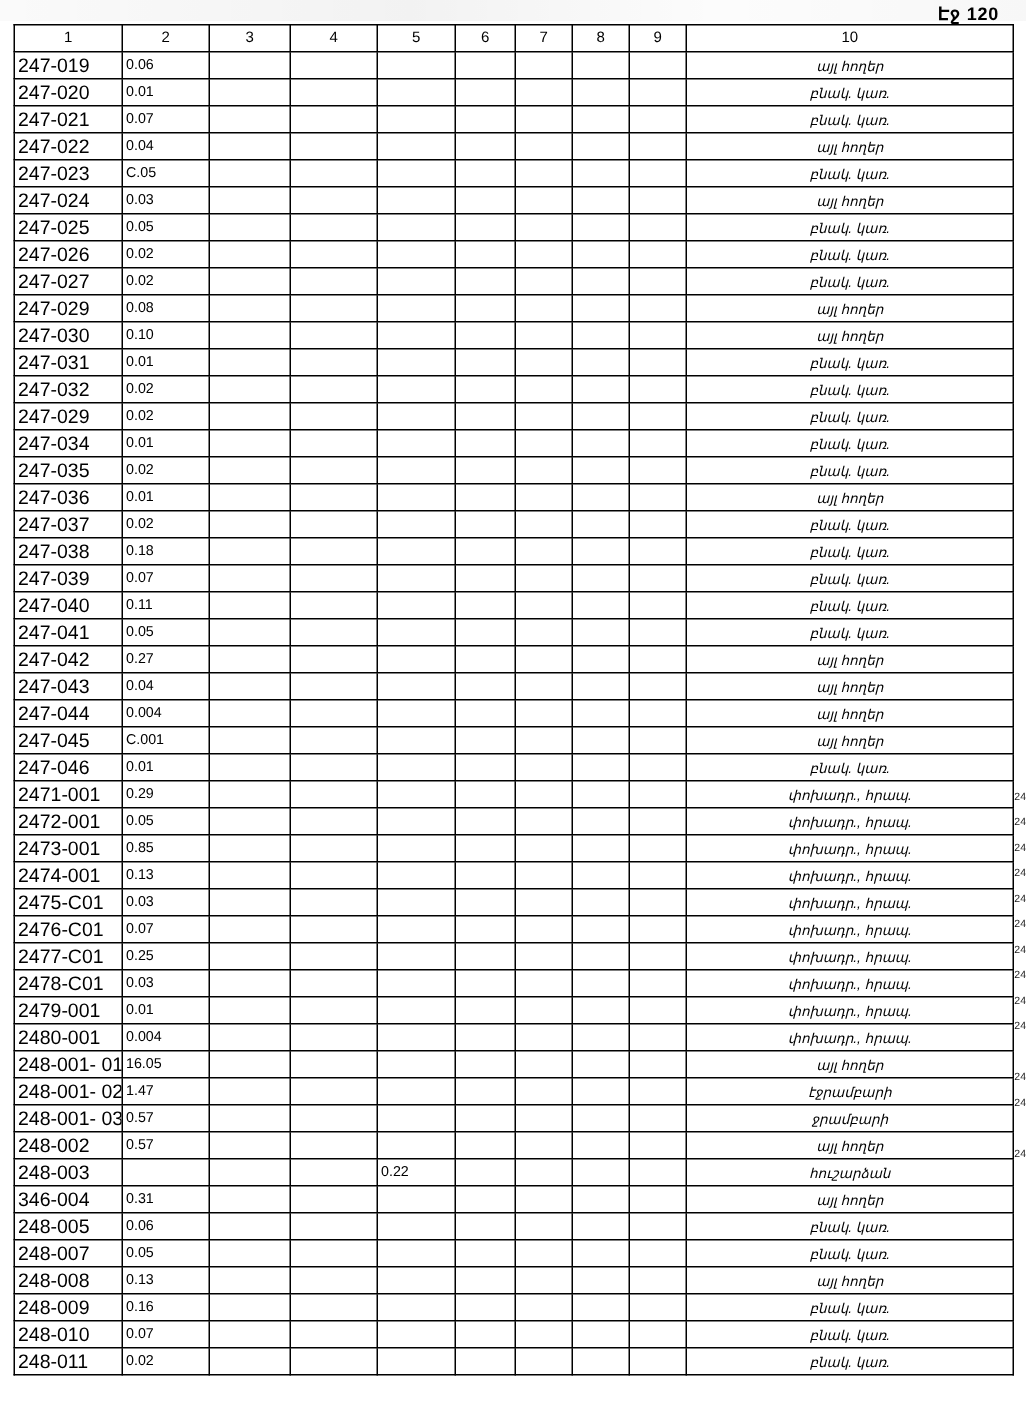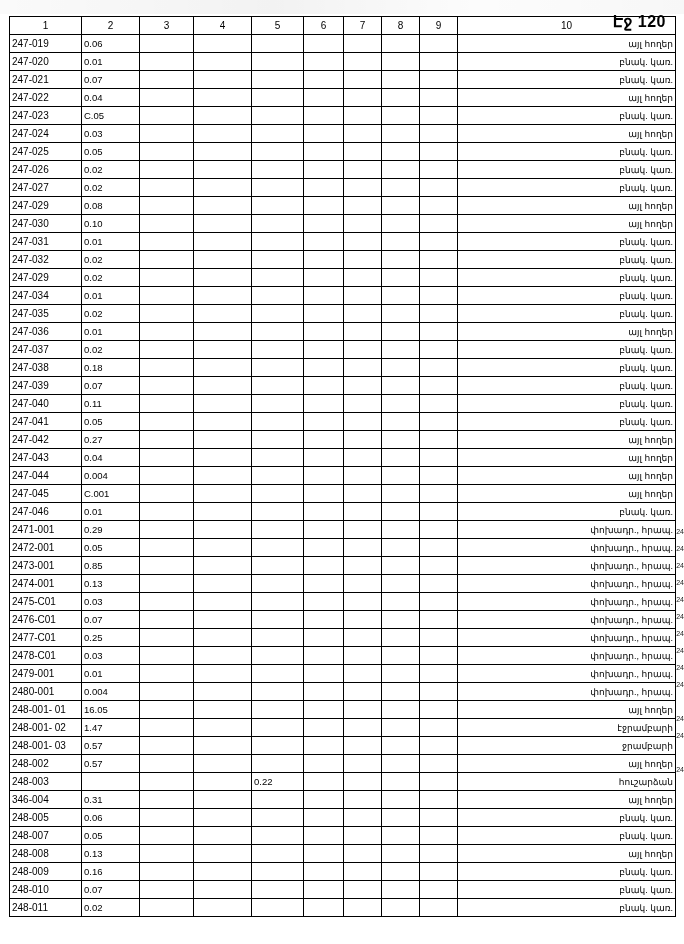--- a/index.html
+++ b/index.html
@@ -24,9 +24,9 @@
   }
   .page-header {
     position: absolute;
-    top: 12px;
+    top: 2px;
     right: 18px;
-    font-size: 16px;
+    font-size: 12px;
     font-weight: bold;
     font-family: "Liberation Sans", sans-serif;
     letter-spacing: 0.5px;

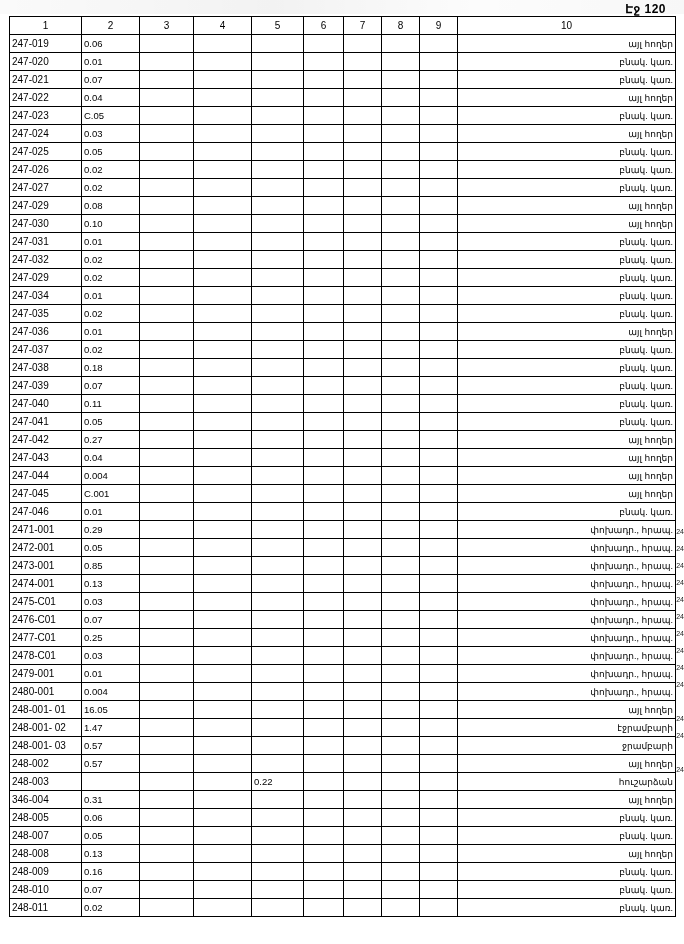--- a/index.html
+++ b/index.html
@@ -64,7 +64,7 @@
   .c8 { width: 38px; }
   .c9 { width: 38px; }
   .c10 { width: 218px; text-align: right; padding-left: 6px; }
-  .code { font-size: 10px; }
+  .code { font-size: 13px; }
   .val { font-size: 9.5px; }
   .desc { font-size: 9px; }
   .margin-note {

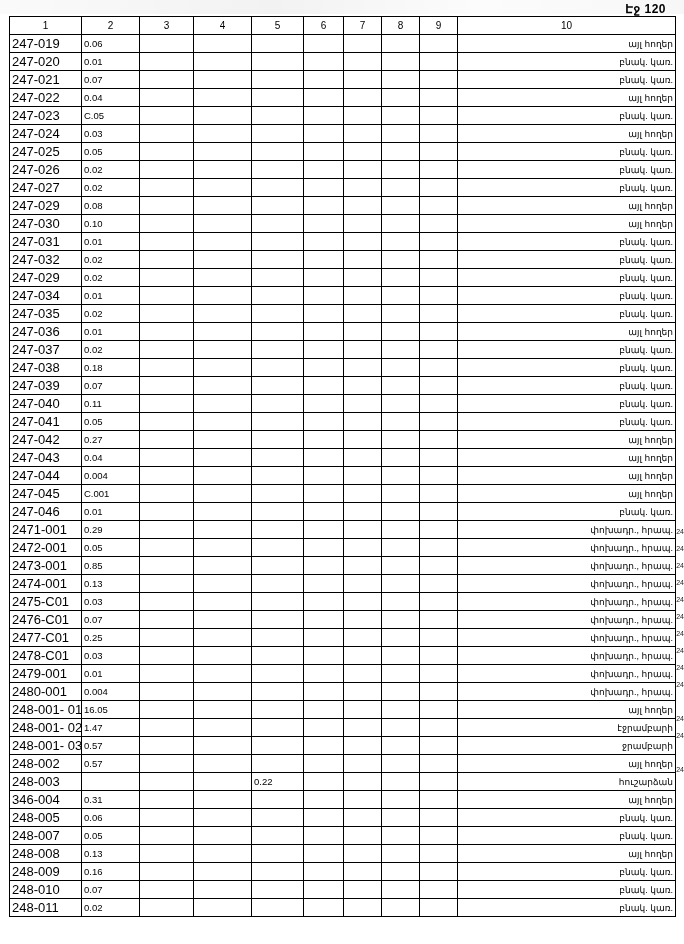--- a/index.html
+++ b/index.html
@@ -63,7 +63,7 @@
   .c7 { width: 38px; }
   .c8 { width: 38px; }
   .c9 { width: 38px; }
-  .c10 { width: 218px; text-align: right; padding-left: 6px; }
+  .c10 { width: 218px; text-align: center; padding-left: 6px; font-style: italic; }
   .code { font-size: 13px; }
   .val { font-size: 9.5px; }
   .desc { font-size: 9px; }

